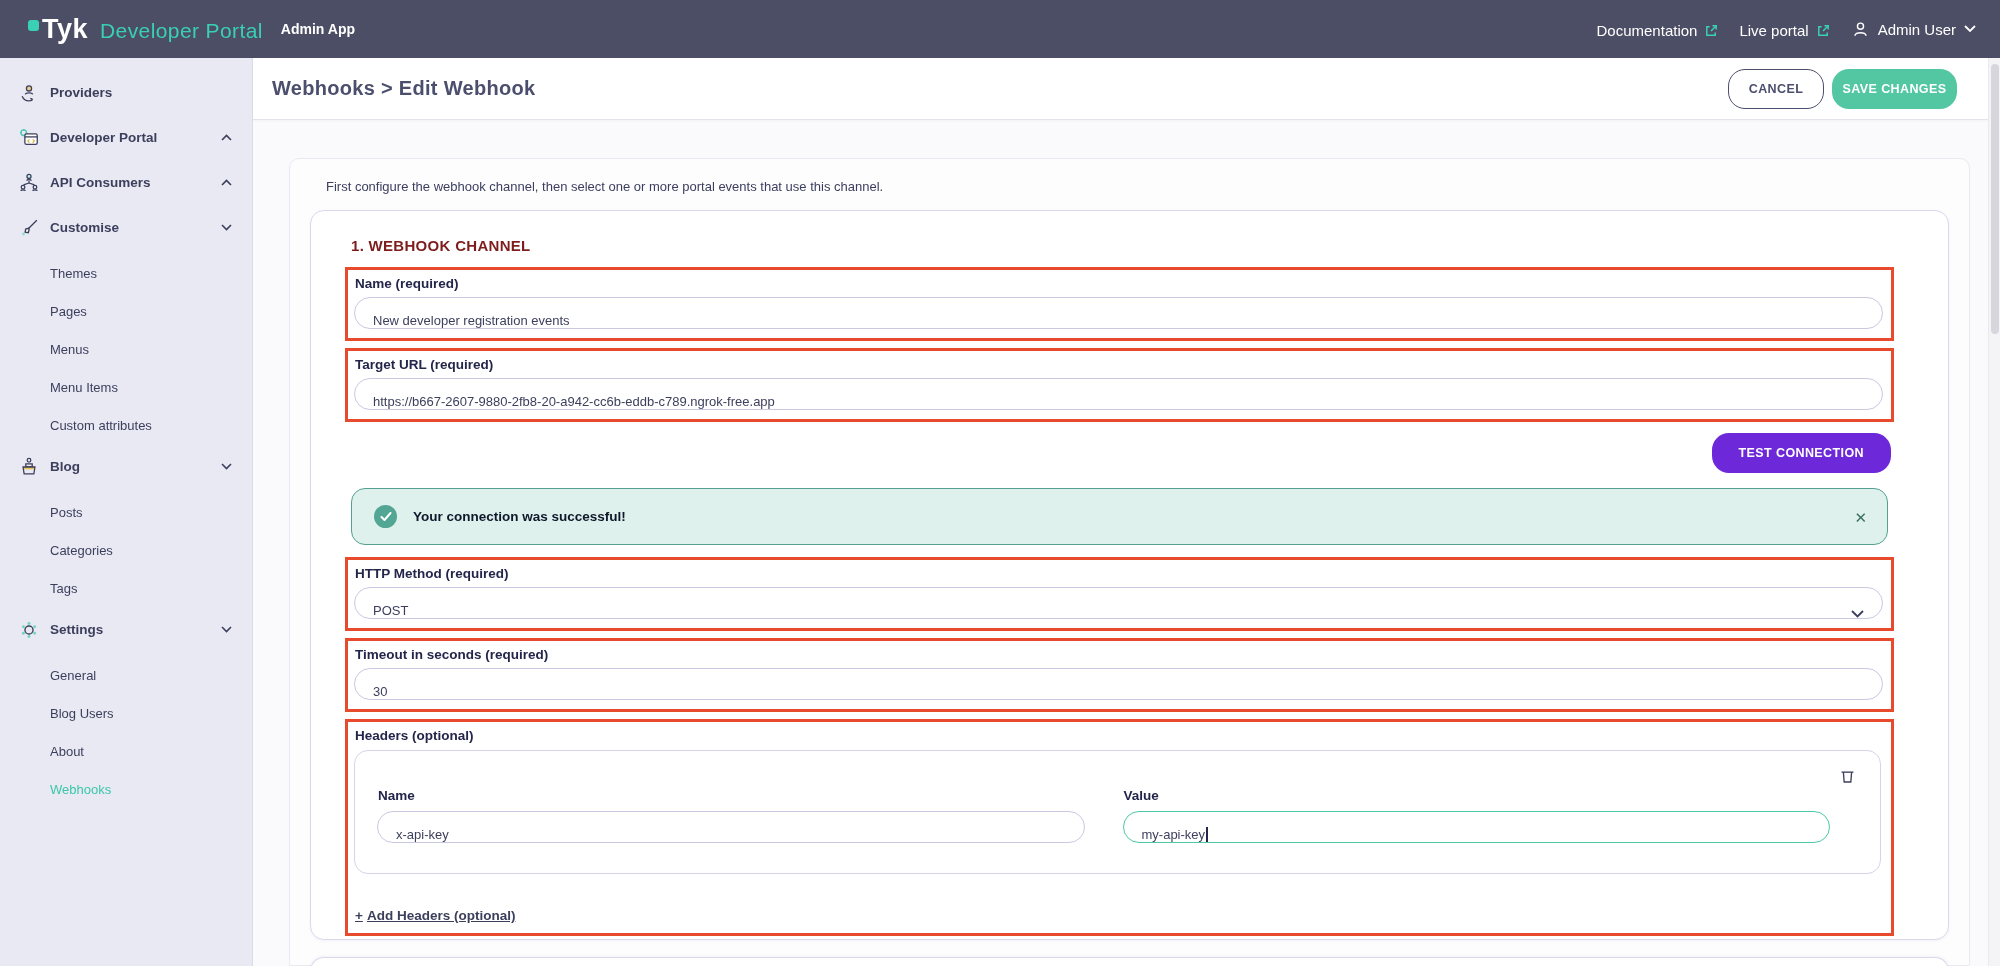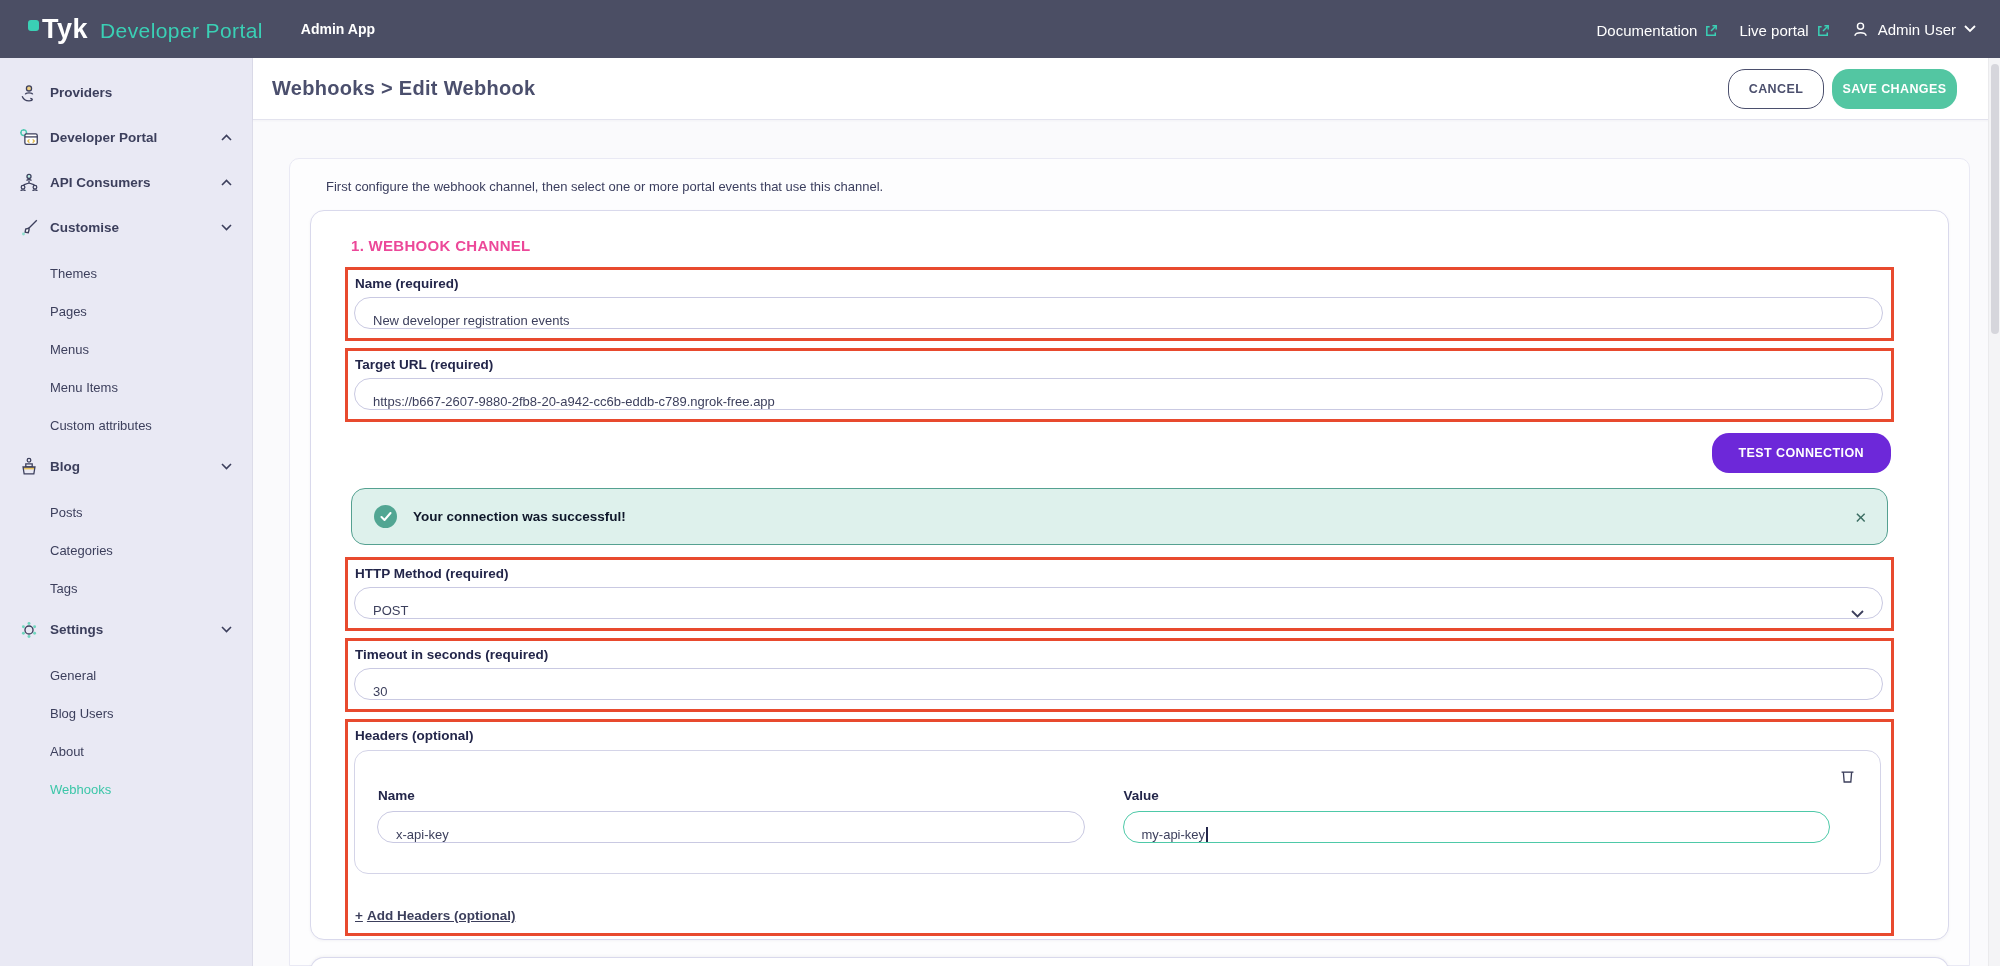--- a/index.html
+++ b/index.html
@@ -12,7 +12,7 @@
   .logo-dot { width:11px; height:11px; border-radius:3px; background:#3ad0b5; align-self:flex-start; margin:4px 3px 0 0; }
   .logo-tyk { color:#ffffff; font-size:27px; font-weight:700; letter-spacing:.5px; line-height:1; }
   .logo-product { color:#3ad0b5; font-size:21px; margin-left:12px; letter-spacing:.4px; }
-  .app-label { color:#ffffff; font-size:14px; font-weight:700; margin-left:38px; }
+  .app-label { color:#ffffff; font-size:14px; font-weight:700; margin-left:18px; }
   .nav-right { display:flex; align-items:flex-end; gap:20px; }
   .nav-link { display:flex; align-items:center; gap:7px; color:#ffffff; font-size:15px; cursor:pointer; }
   .nav-user { display:flex; align-items:center; gap:8px; color:#ffffff; font-size:15px; cursor:pointer; }

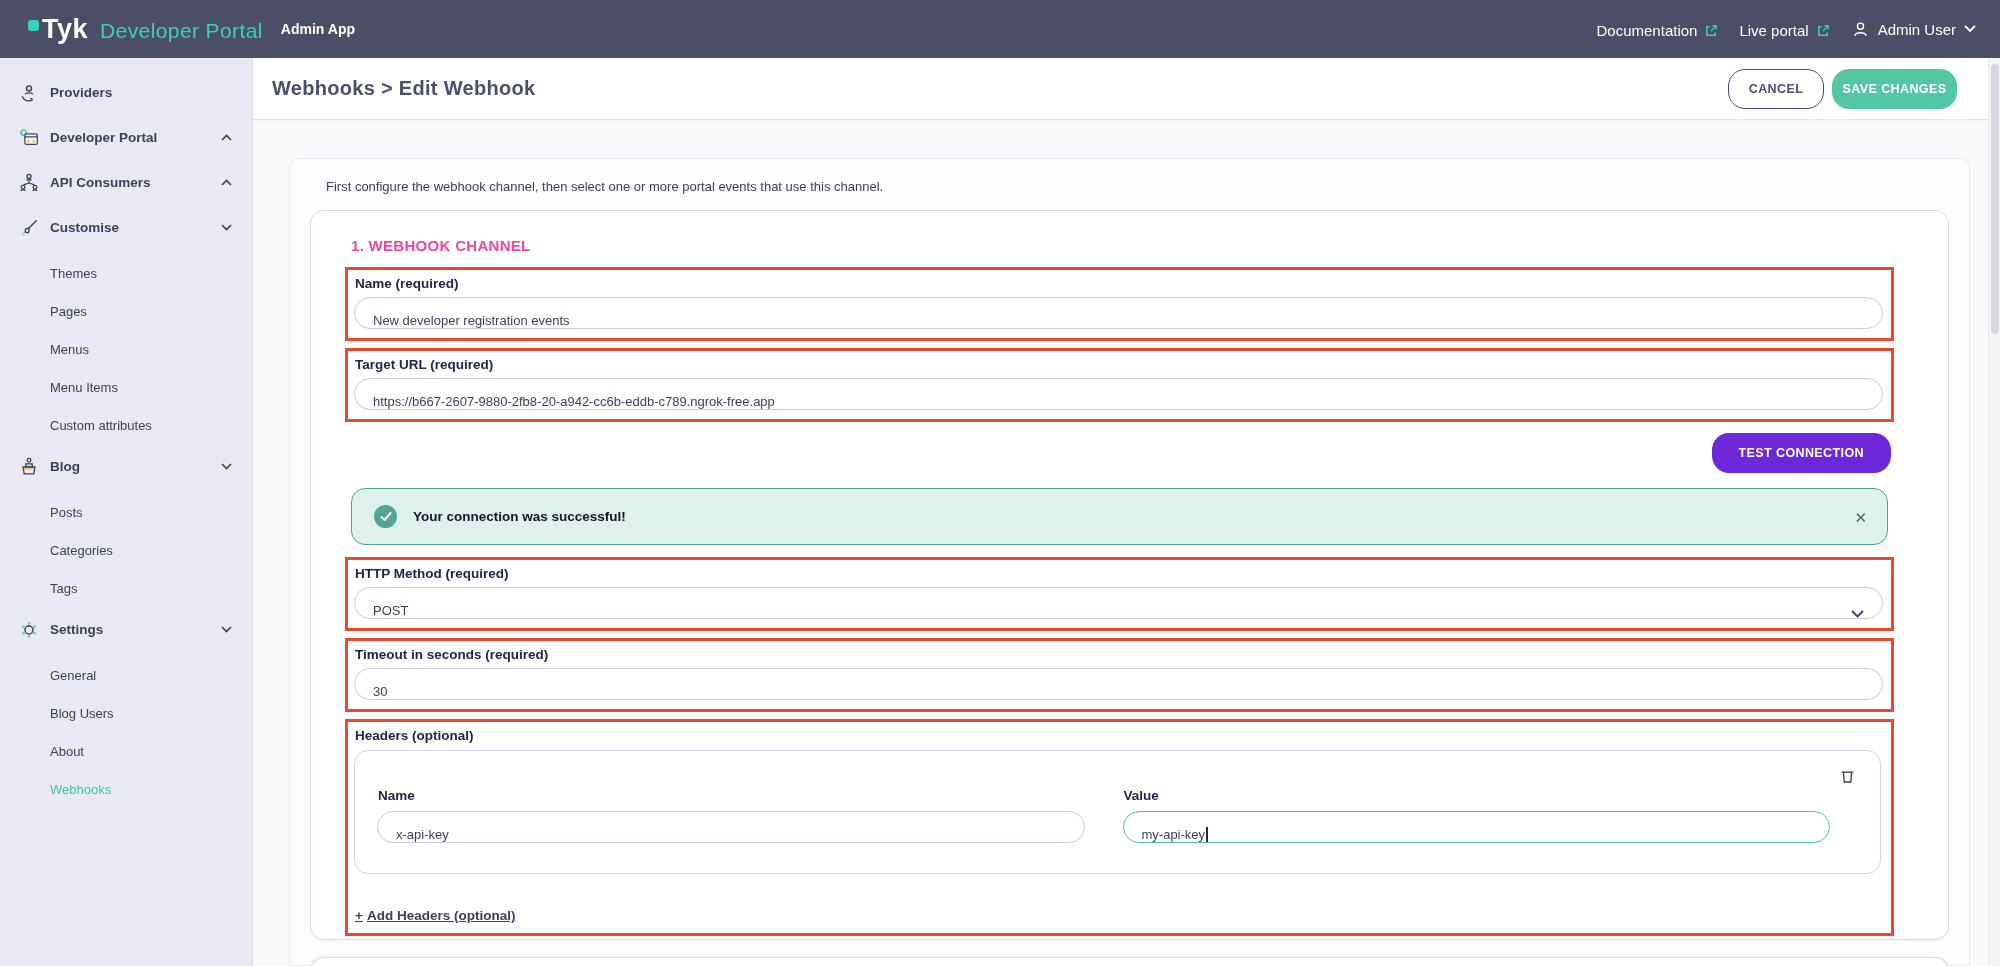--- a/index.html
+++ b/index.html
@@ -41,7 +41,7 @@
   .container { background:#fdfdfe; border:1px solid #e9e9f4; border-radius:10px 10px 0 0; height:100%; padding:20px 20px 0 20px; }
   .intro { font-size:13px; color:#3b3e5e; margin-left:16px; }
   .card { background:#ffffff; border:1px solid #d9d9ec; border-radius:14px; margin-top:16px; padding:26px 54px 0 34px; height:730px; box-shadow:0 1px 3px rgba(60,63,92,.05); }
-  .card h2 { font-size:15px; font-weight:700; color:#ec4899; letter-spacing:.3px; margin:0 0 13px 6px; }
+  .card h2 { font-size:15px; font-weight:700; color:#7f1d1d; letter-spacing:.3px; margin:0 0 13px 6px; }
 
   .annot { border:3px solid #e84a2e; padding:5px 8px 9px 6px; margin-bottom:7px; }
   .field-label { display:block; font-size:13.5px; font-weight:700; color:#23264a; margin:1px 0 6px 1px; }

